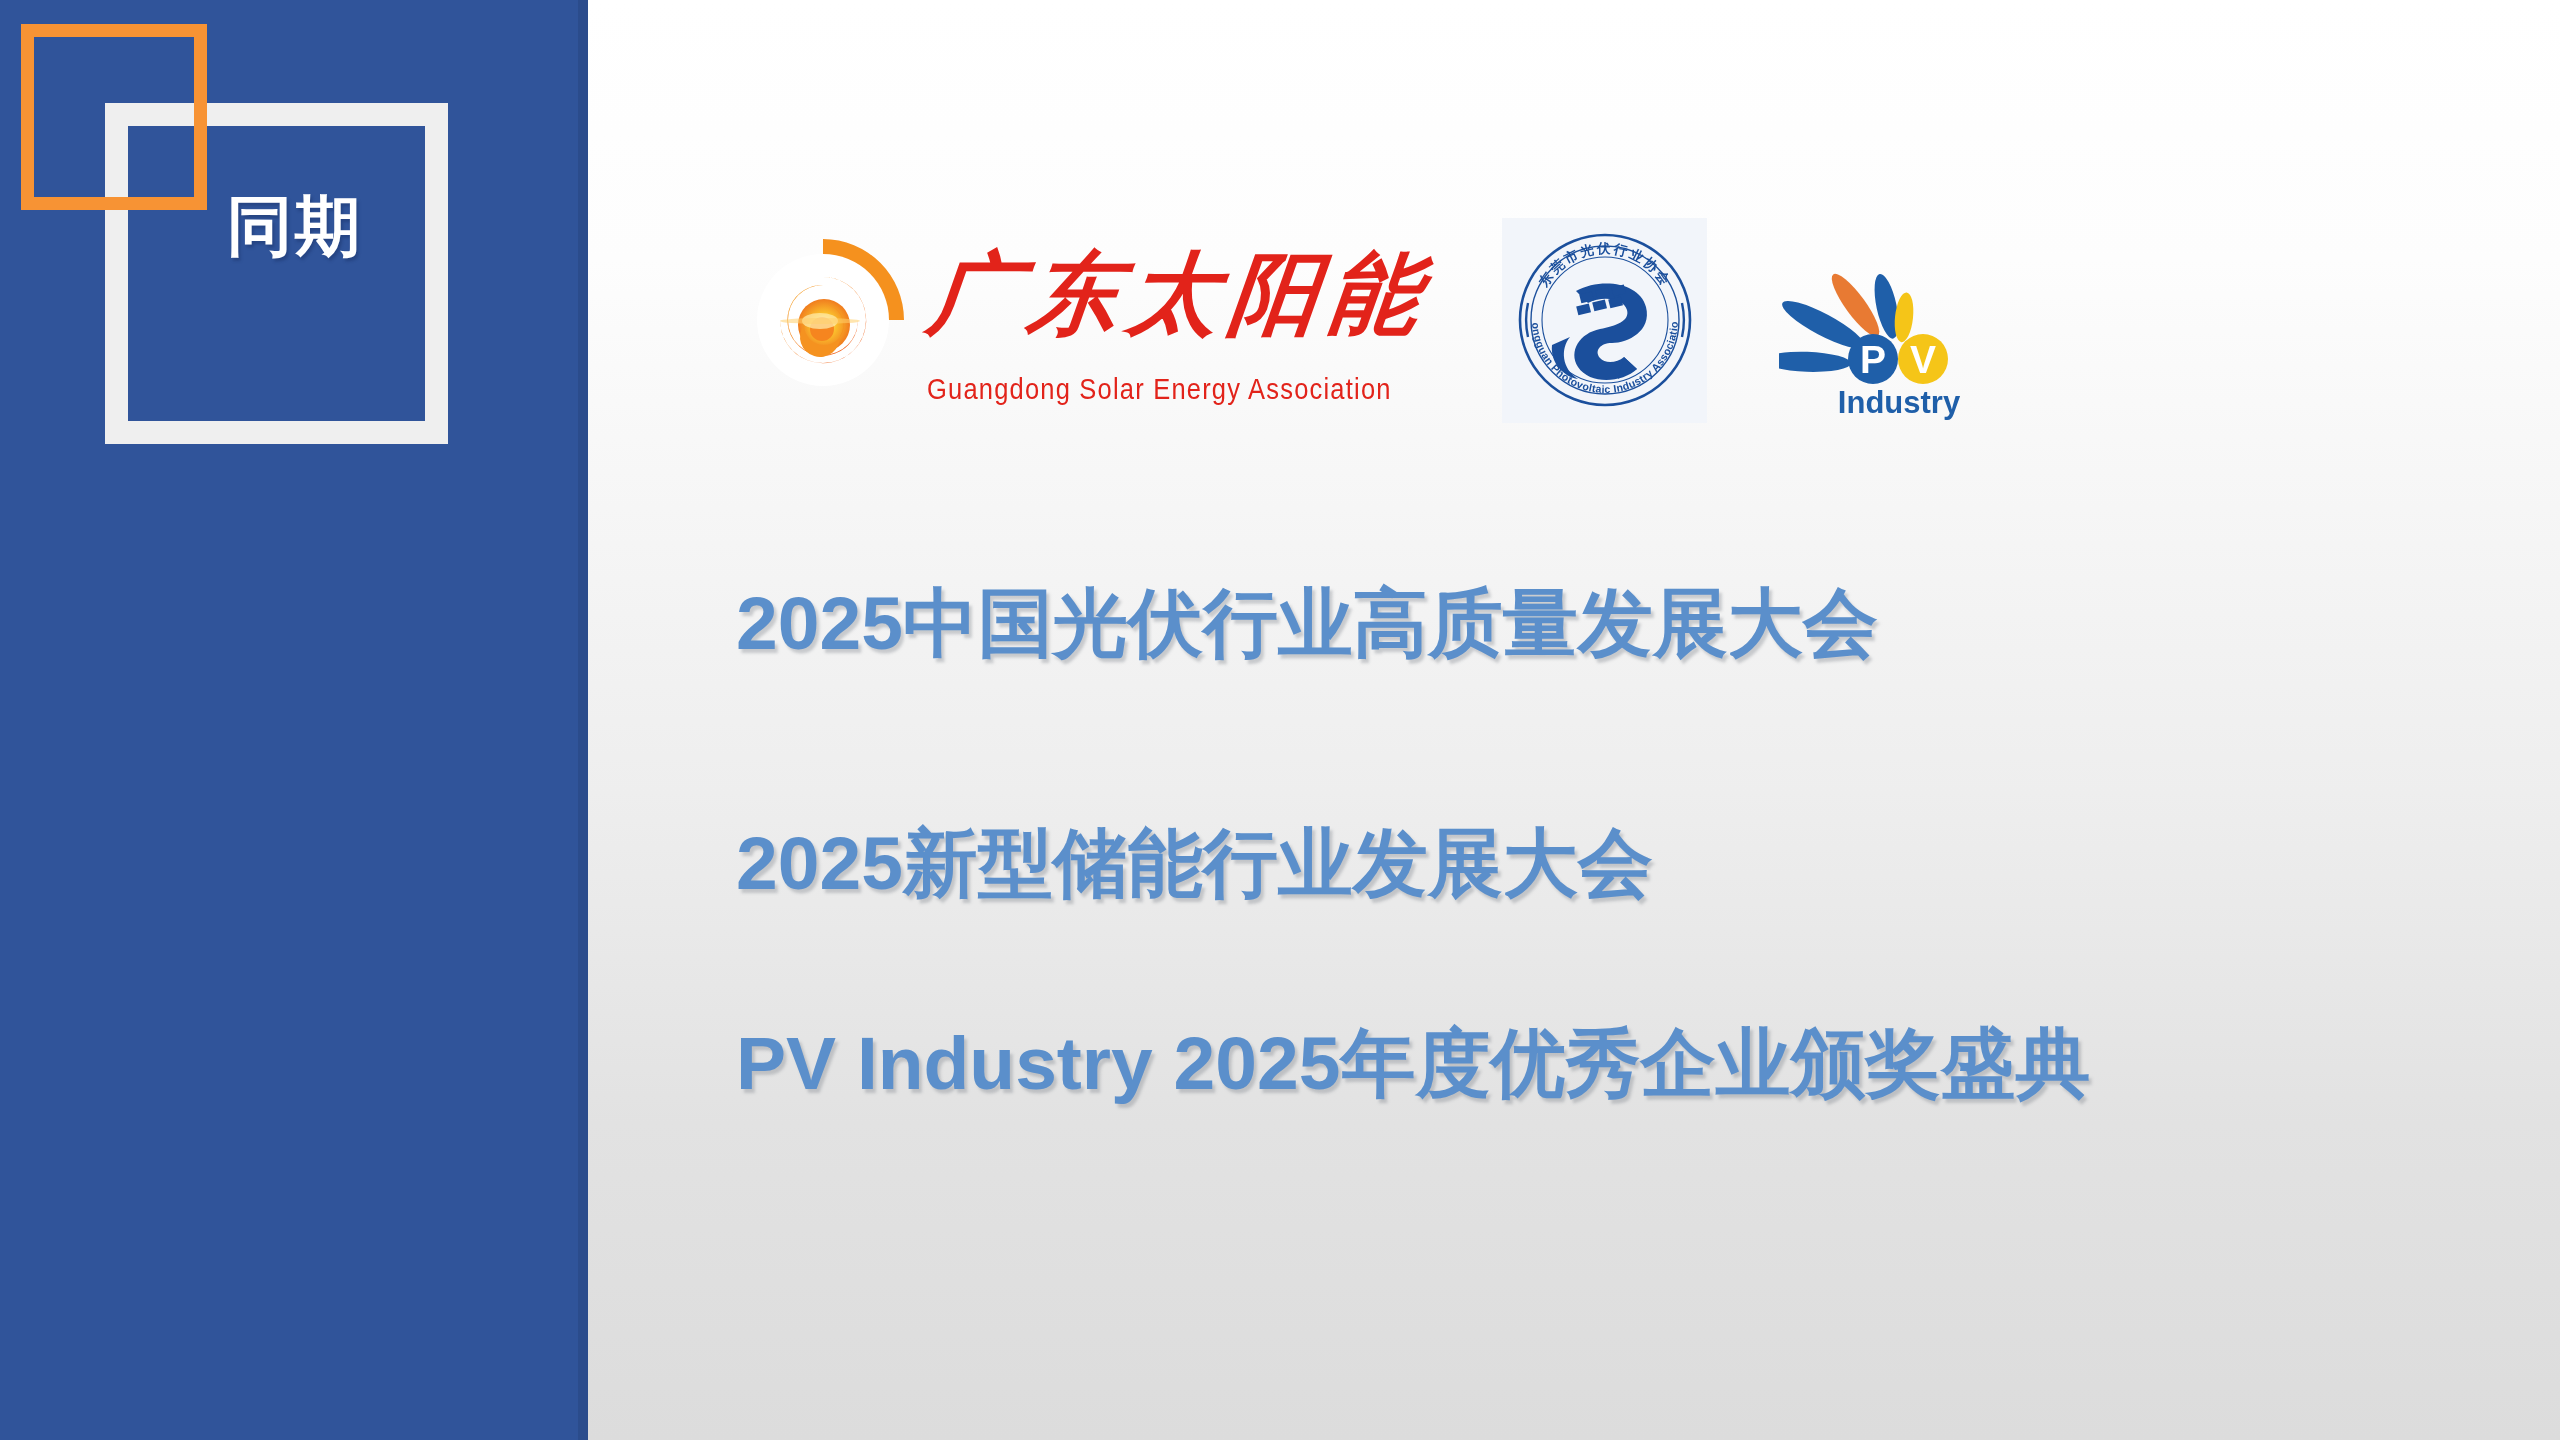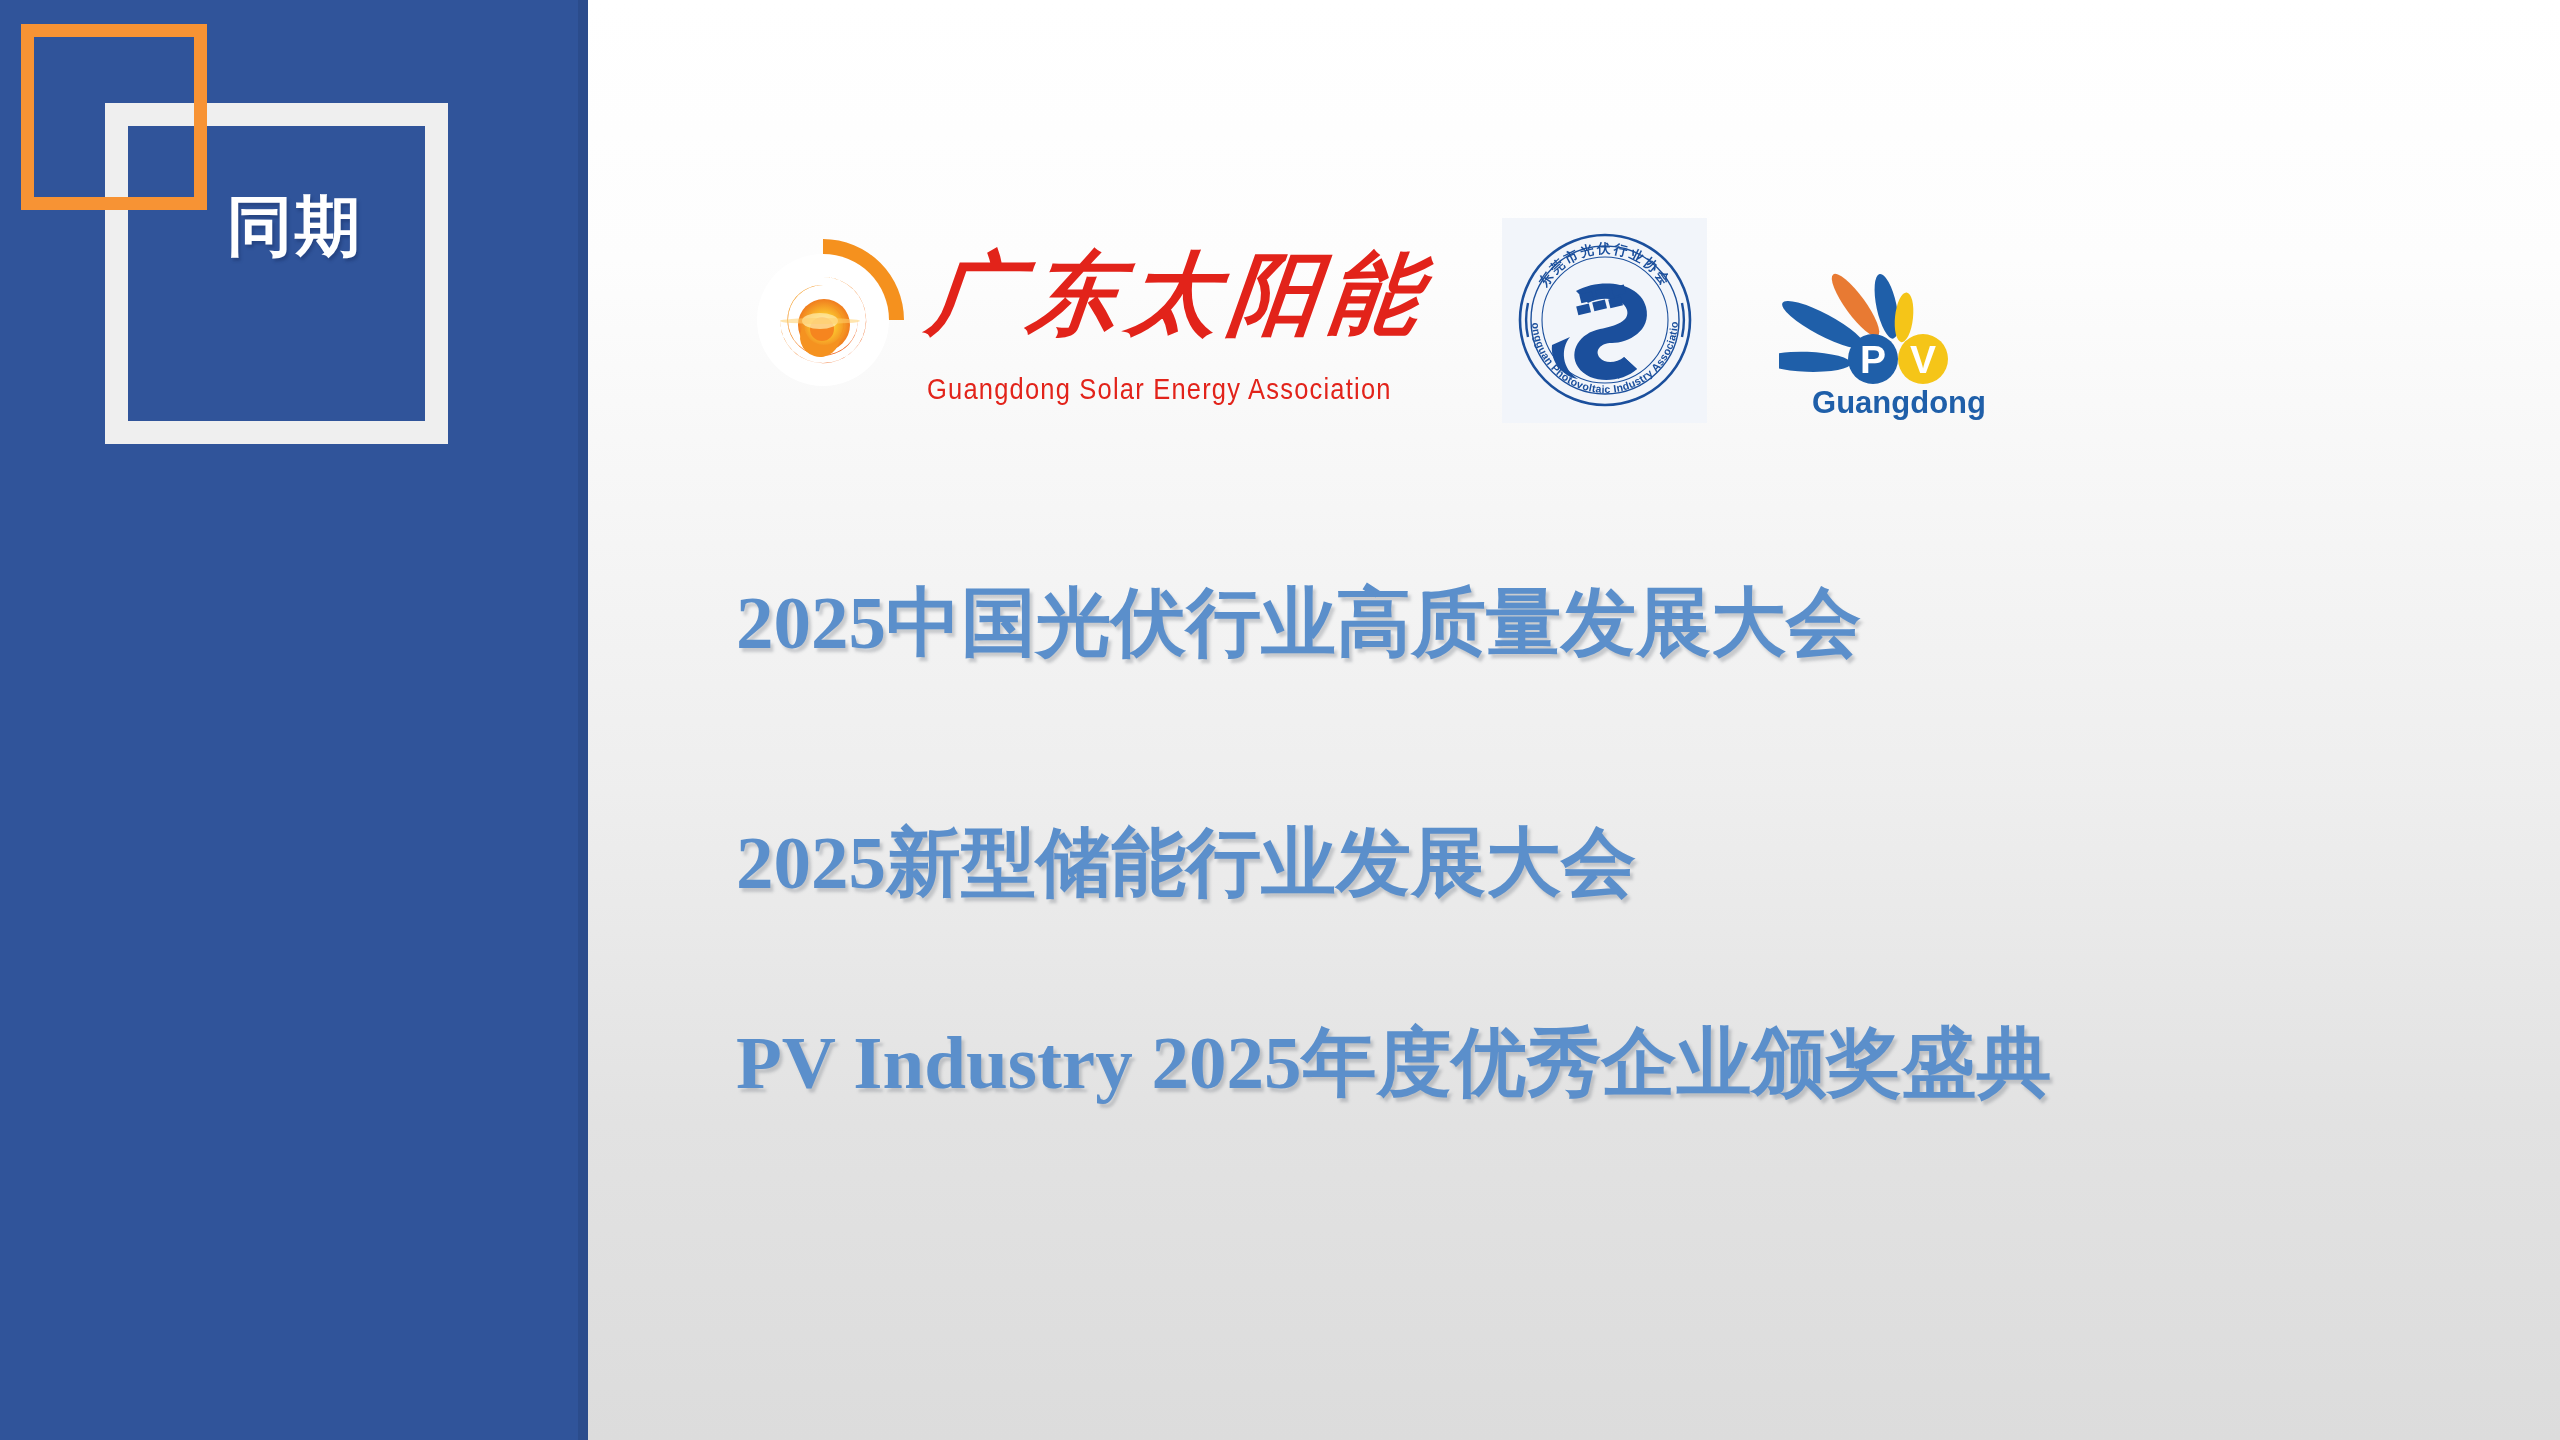--- a/index.html
+++ b/index.html
@@ -419,7 +419,7 @@
               <text x="78" y="40" text-anchor="middle" font-family="'Liberation Sans',sans-serif" font-size="39" font-weight="700" fill="#ffffff">V</text>
             </svg>
           </span>
-          <span id="pvgz-gz">Guangdong</span>
+          <span id="pvgz-gz">Industry</span>
         </div>
       </div>
 

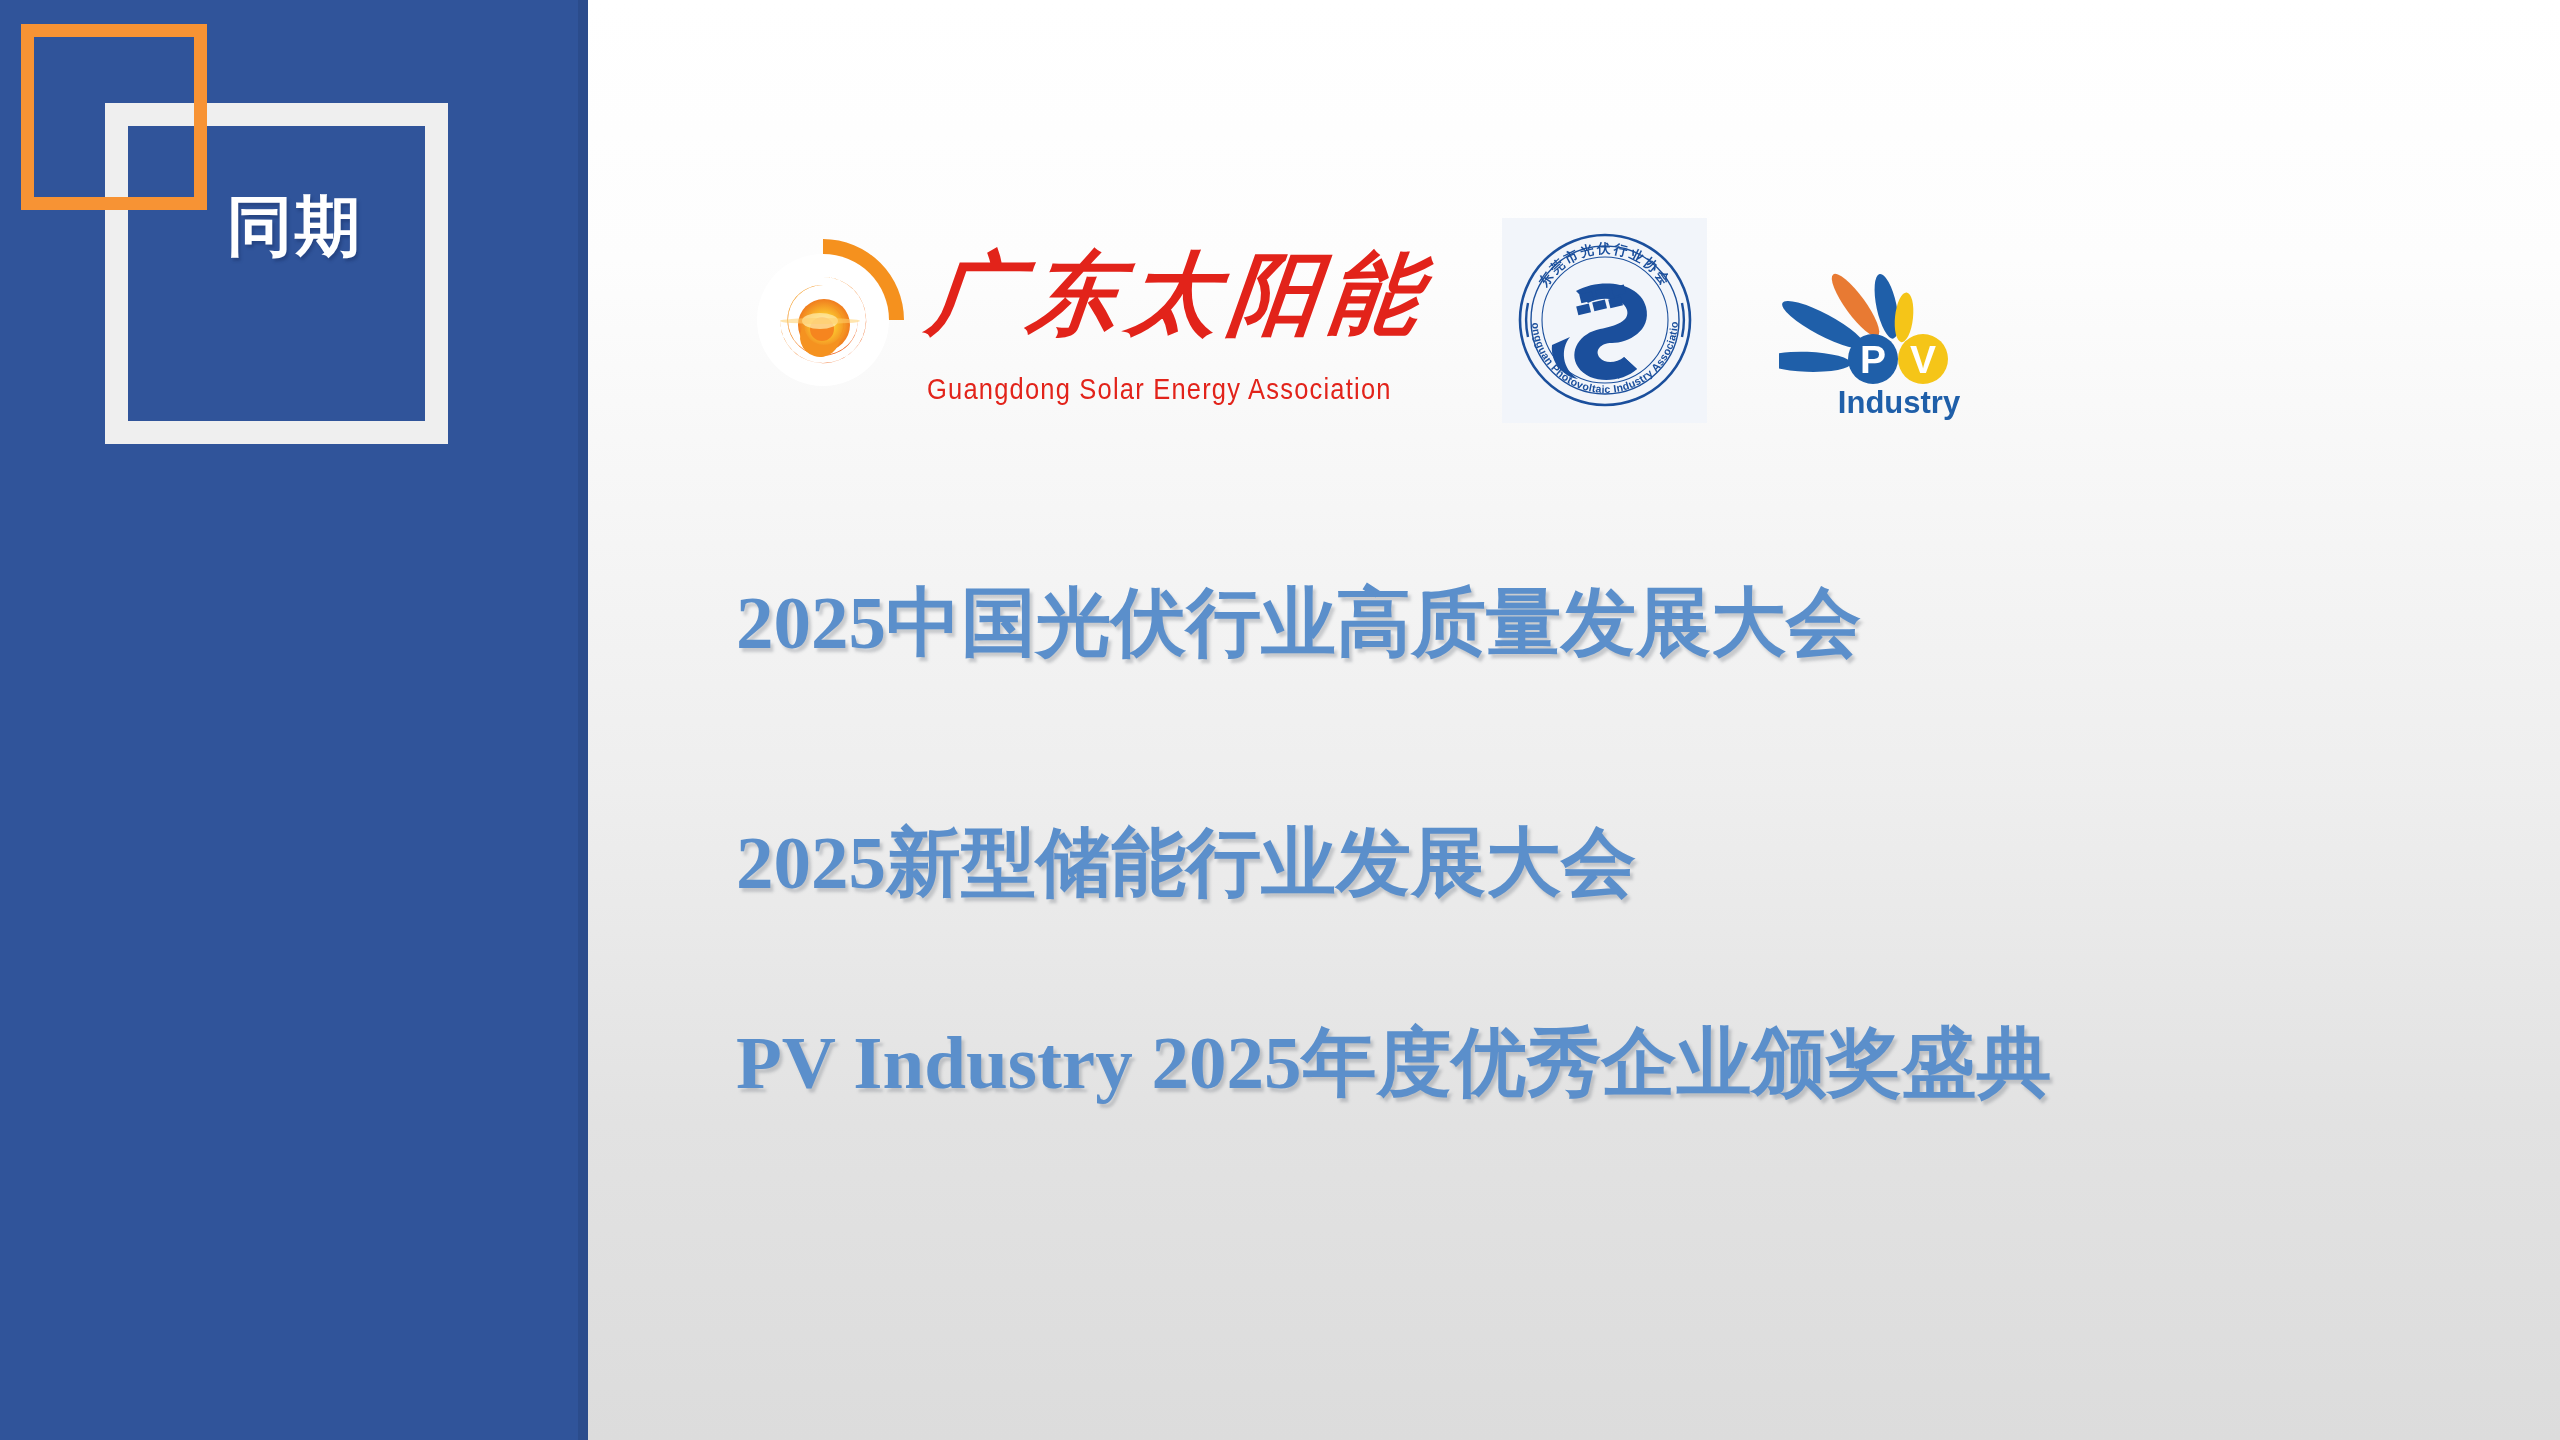--- a/index.html
+++ b/index.html
@@ -255,7 +255,7 @@
     width: 1800px;
   }
   .title-line {
-    font-family: Liberation Serif, serif;
+    font-family: Liberation Sans, sans-serif;
     font-weight: 700;
     font-size: 75px;
     line-height: 96px;

